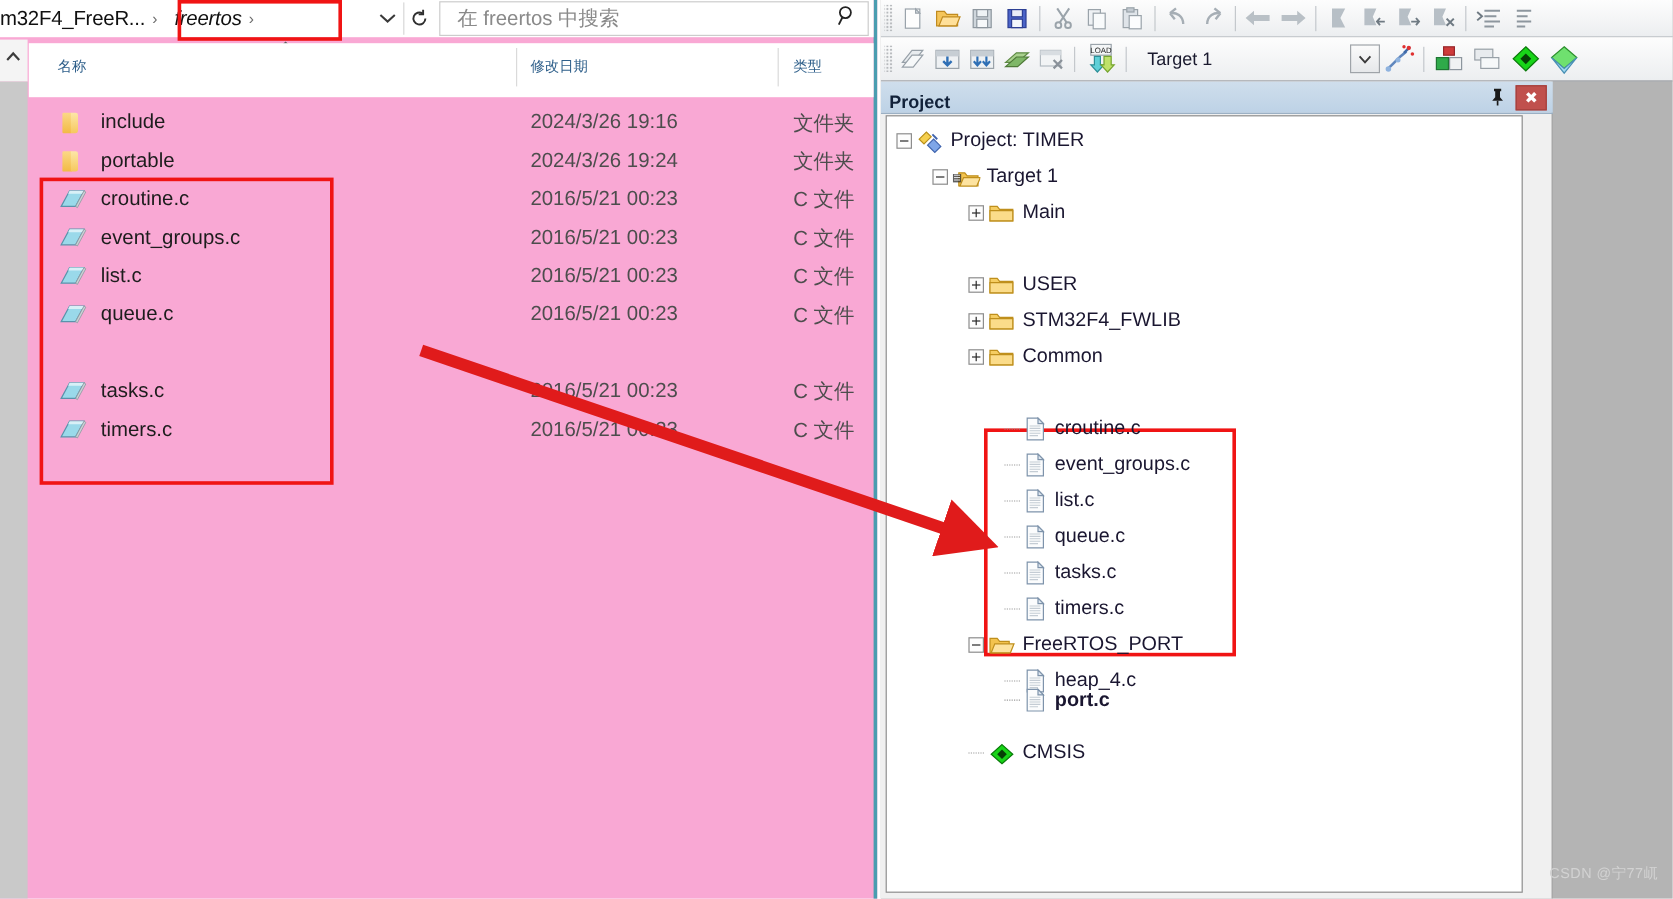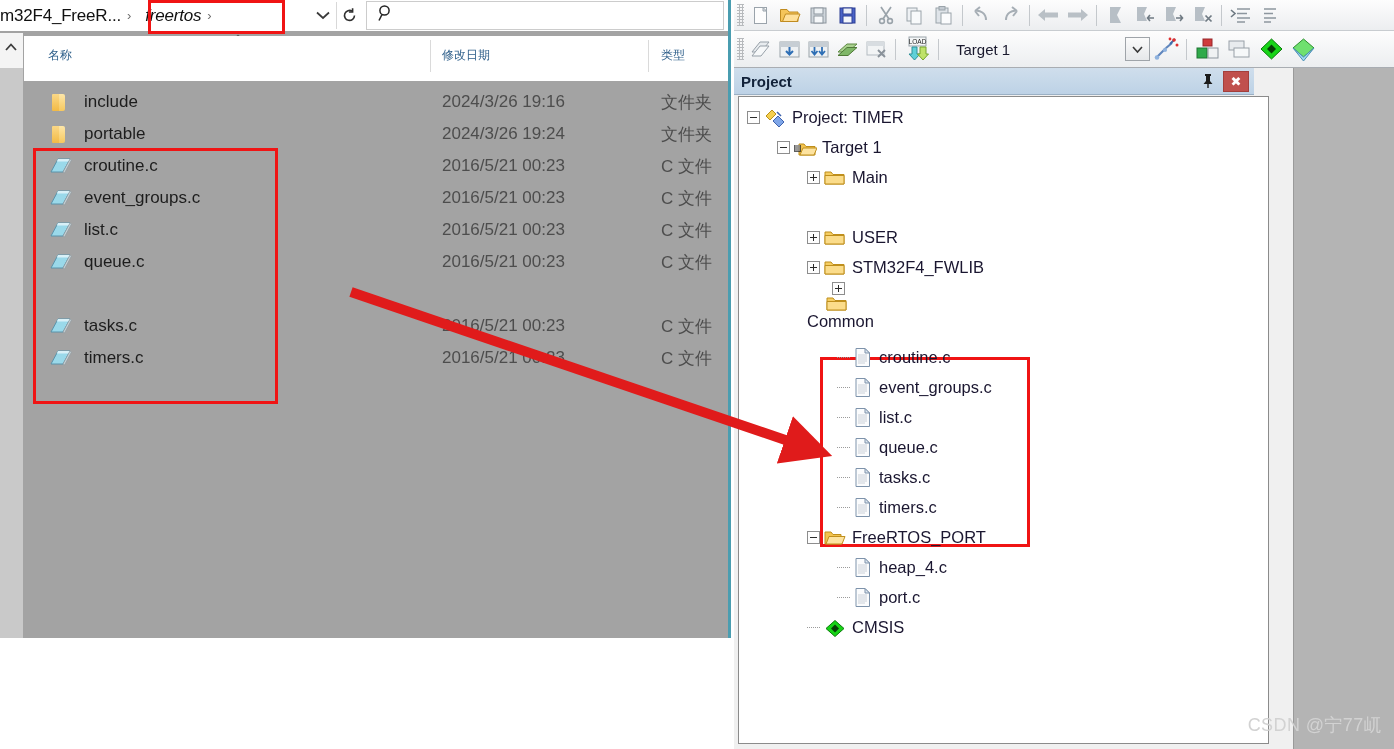--- a/index.html
+++ b/index.html
@@ -14,8 +14,8 @@
   
   #explorer {
     position: absolute; left: 0; top: 0;
-    width: 731px; height: 638px;
-    background: #a3a3a3;
+    width: 731px; height: 749px;
+    background: #f9a8d4;
     border-right: 3px solid #4a9db0;
     overflow: hidden;
     padding-left: 24px;

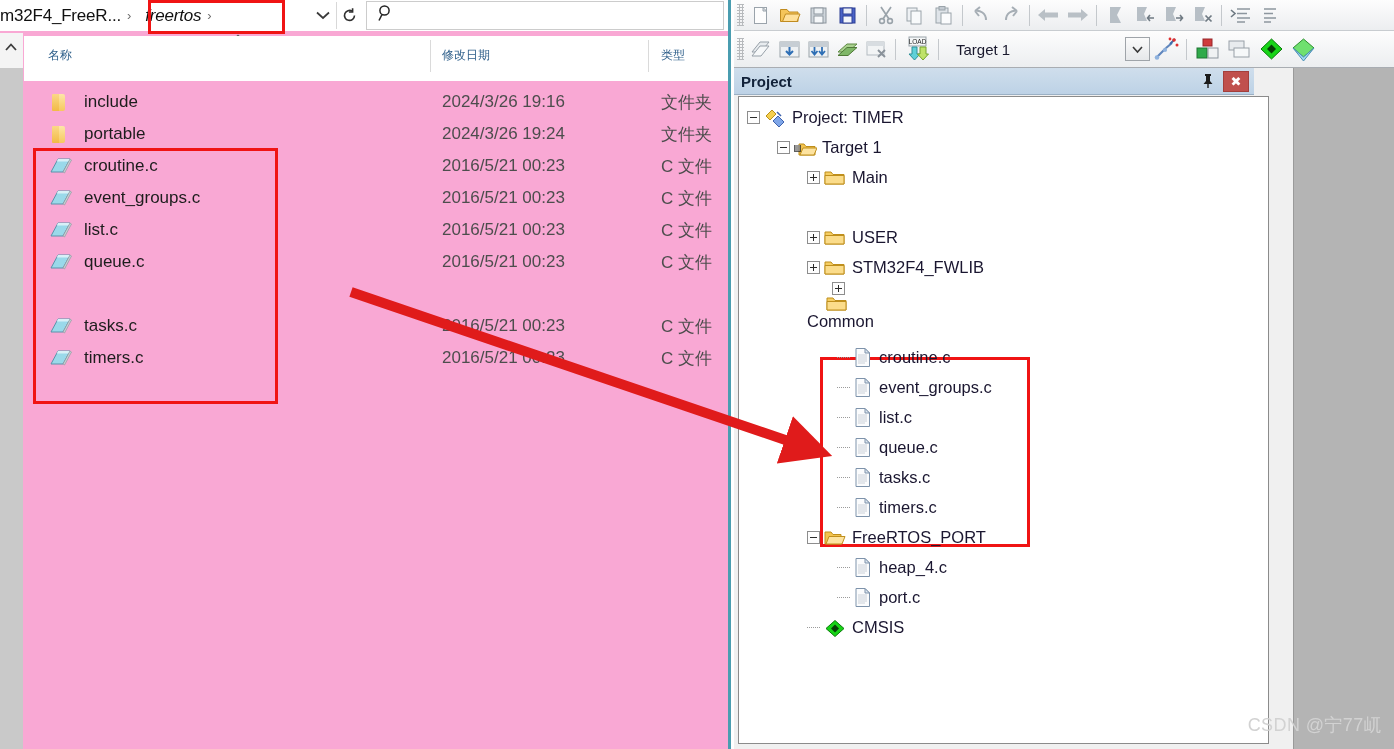--- a/index.html
+++ b/index.html
@@ -261,6 +261,7 @@
         </svg>
       </div>
       <div class="search-box">
+        <div class="search-ph">在 freertos 中搜索</div>
         <div class="search-ico">
           <svg width="17" height="18" viewBox="0 0 17 18">
             <circle cx="7.5" cy="6.5" r="4.6" stroke="#232323" stroke-width="1.5" fill="none"></circle>

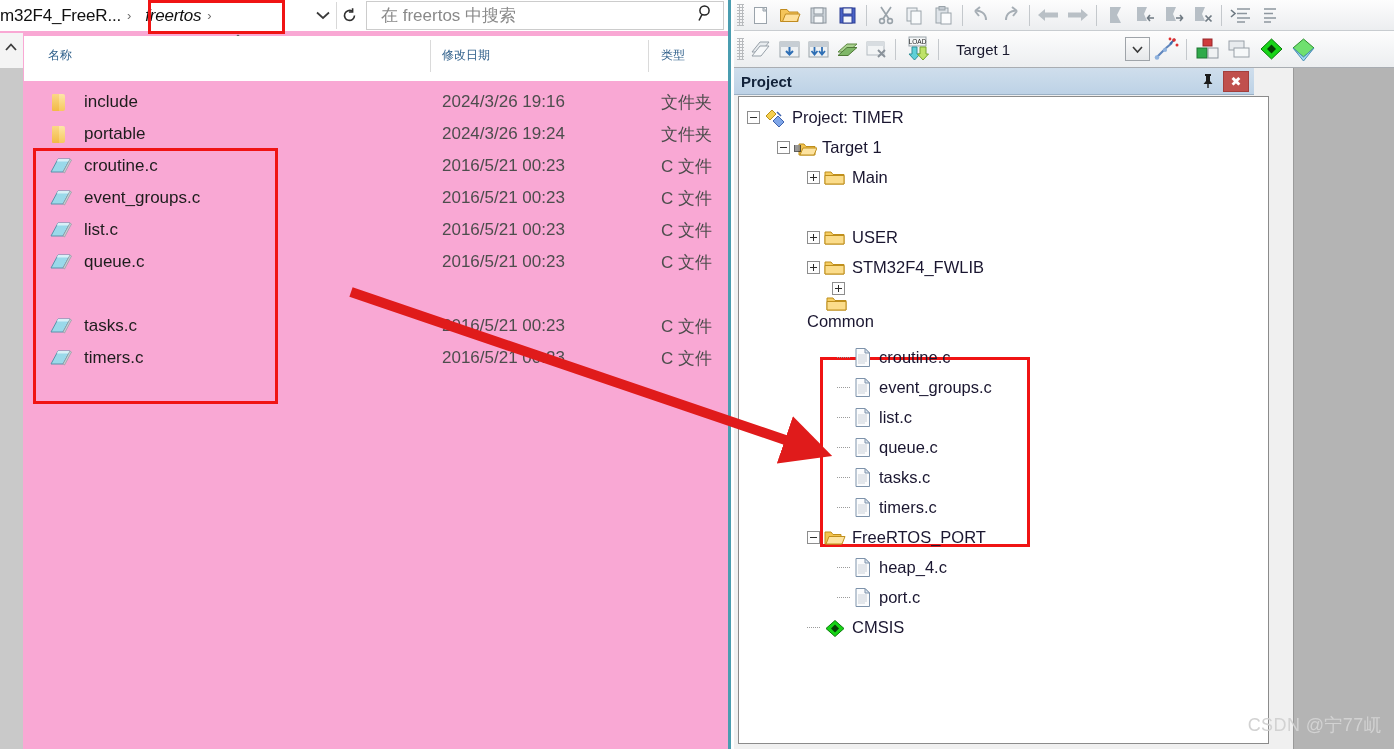--- a/index.html
+++ b/index.html
@@ -170,10 +170,10 @@
     border-right: 1px solid #9a9a9a;
   }
   .proj-title {
-    position: absolute; left: 0; top: 0; width: 520px; height: 27px;
+    position: absolute; left: 0; top: 0; width: 560px; height: 27px;
     background: linear-gradient(180deg,#cfdeec,#bdd2e6);
     border-bottom: 1px solid #9bb0c4;
-    display: flex; align-items: center;
+    display: flex; align-items: flex-end;
   }
   .proj-title-text {
     margin-left: 7px; font-size: 15px; color: #12223a; font-weight: 600;

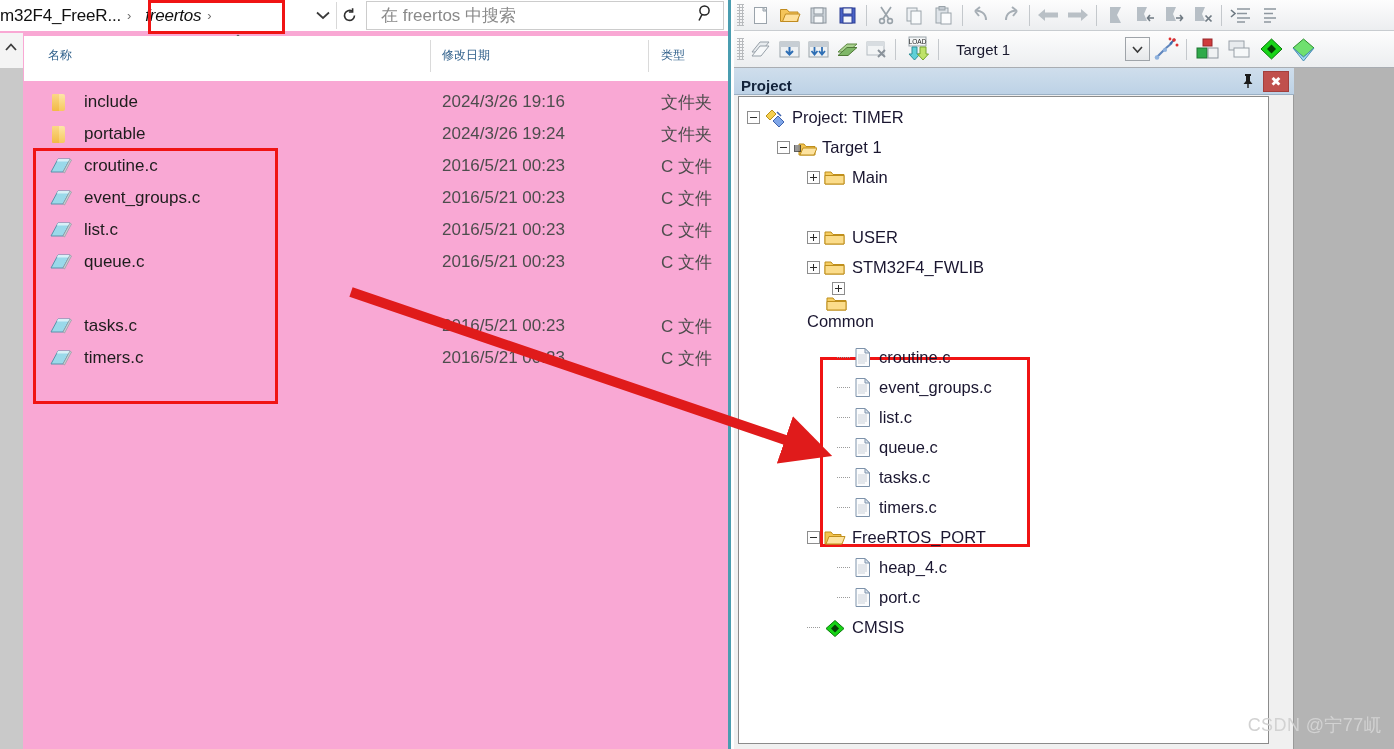--- a/index.html
+++ b/index.html
@@ -680,7 +680,7 @@
               </svg></span>
             <span class="tlabel">STM32F4_FWLIB</span>
           </div>
-          <div class="tnode" style="top: 185px; left: 68px; flex-direction: column;">
+          <div class="tnode" style="top: 185px; left: 68px;">
             <span class="texp plus"></span>
             <span class="ico-tfolder"><svg width="22" height="18" viewBox="0 0 22 18">
                 <path d="M1 3 H7 L9 5.5 H20 V15 H1 Z" fill="#f5cd62" stroke="#bf8f1c"></path>

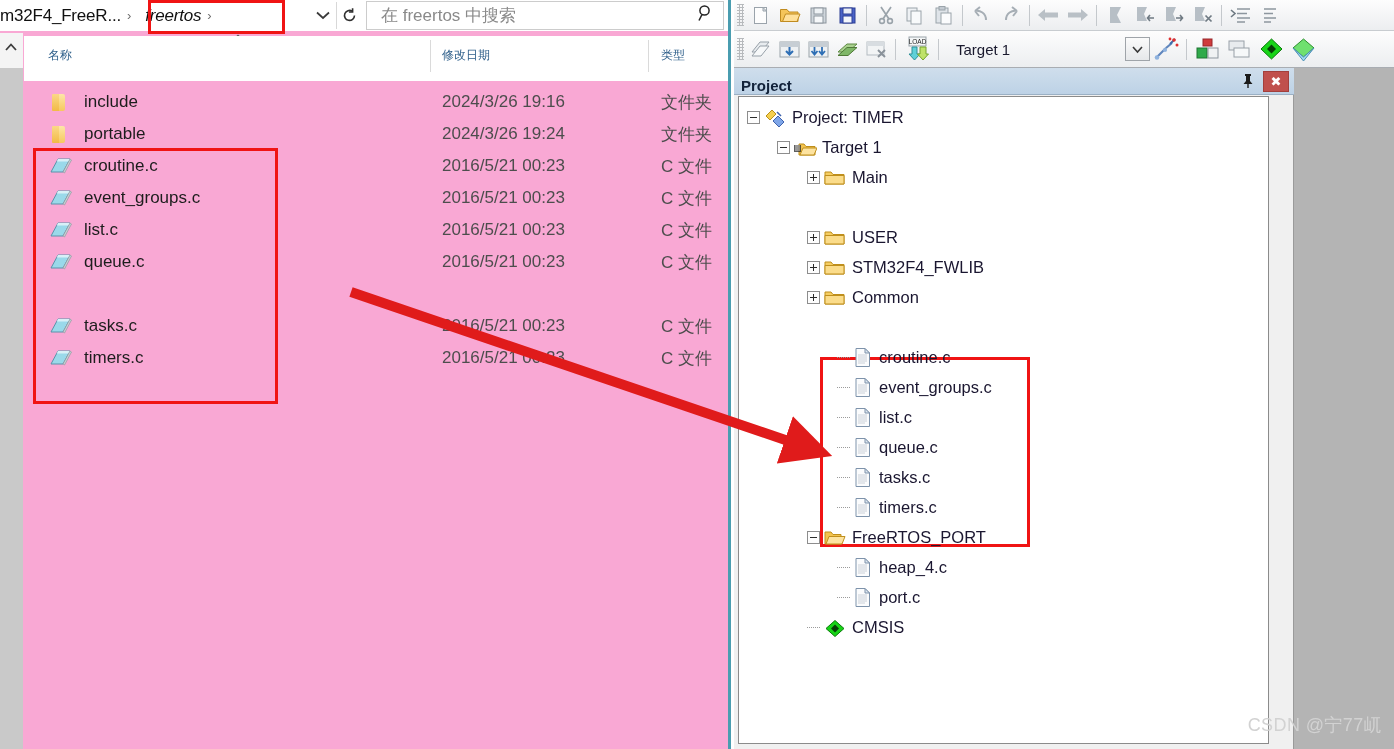--- a/index.html
+++ b/index.html
@@ -759,7 +759,7 @@
               </svg></span>
             <span class="tlabel">heap_4.c</span>
           </div>
-          <div class="tnode" style="top: 485px; left: 98px;">
+          <div class="tnode" style="top: 471px; left: 98px; font-weight: bold;">
             <span class="tdots"></span>
             <span class="ico-tfile"><svg width="18" height="21" viewBox="0 0 18 21">
                 <path d="M2 1.5 H11 L15.5 6 V19.5 H2 Z" fill="#fbfcfd" stroke="#7e93ab"></path>

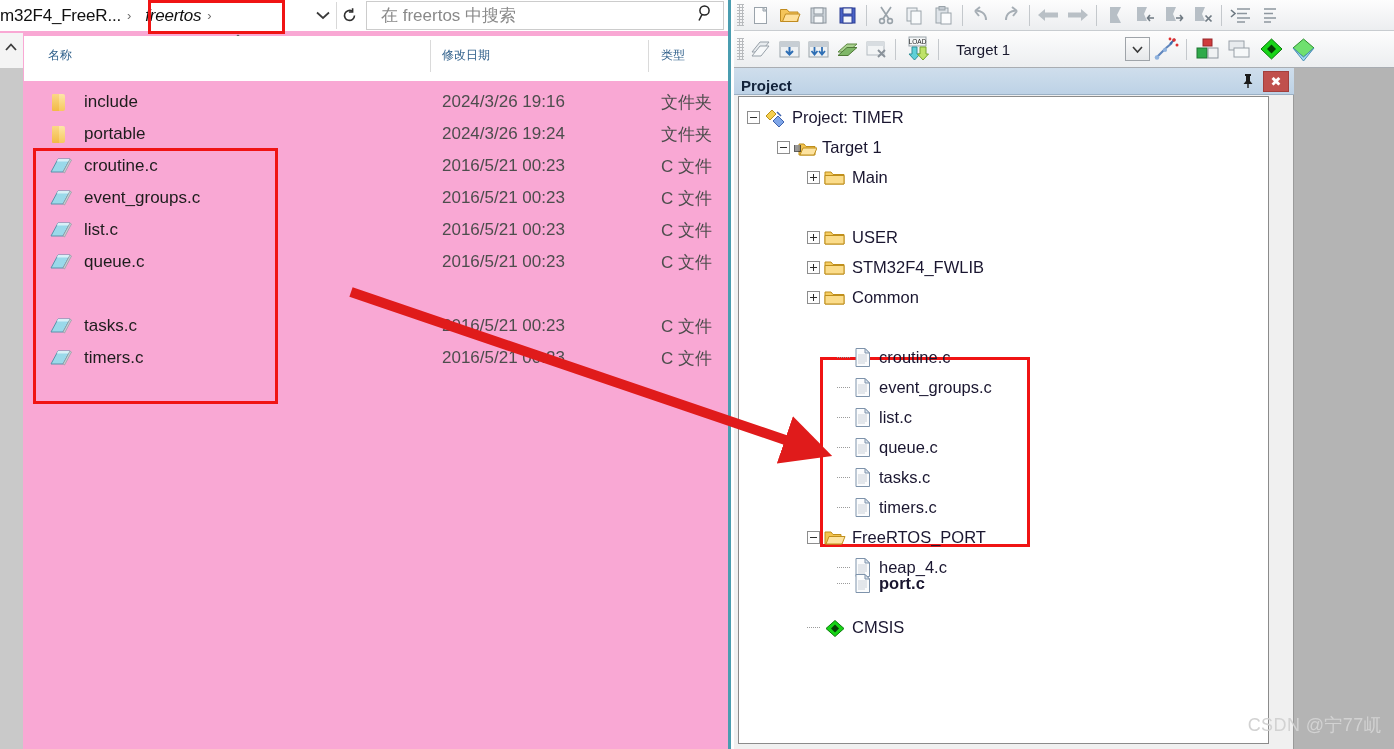--- a/index.html
+++ b/index.html
@@ -230,7 +230,7 @@
   
   .watermark {
     position: absolute; right: 12px; bottom: 12px;
-    font-size: 18px; color: #d2d2d2;
+    font-size: 12px; color: #d2d2d2;
     letter-spacing: 0.4px;
   }
 </style>

